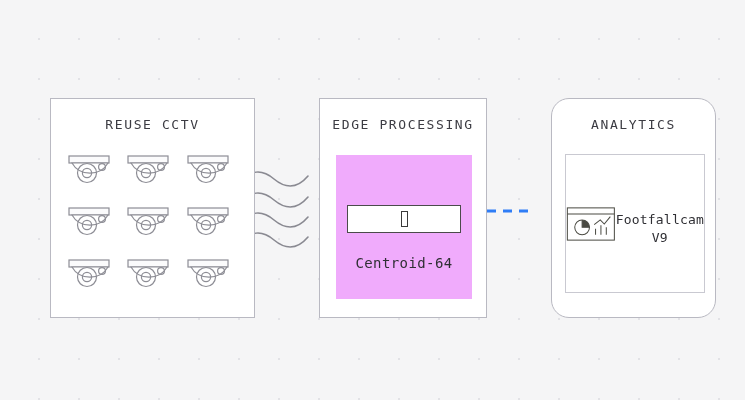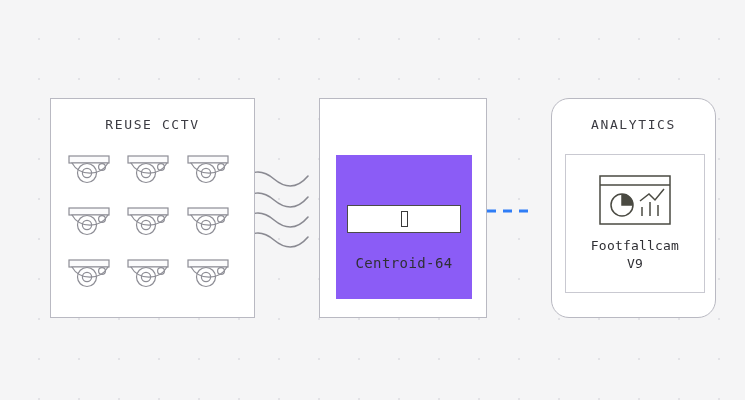--- a/index.html
+++ b/index.html
@@ -251,6 +251,7 @@
   </div>
 
   <div class="panel" id="panel-edge">
+    <div class="panel-title">EDGE PROCESSING</div>
 
     <div id="edge-block">
       <div id="edge-device">

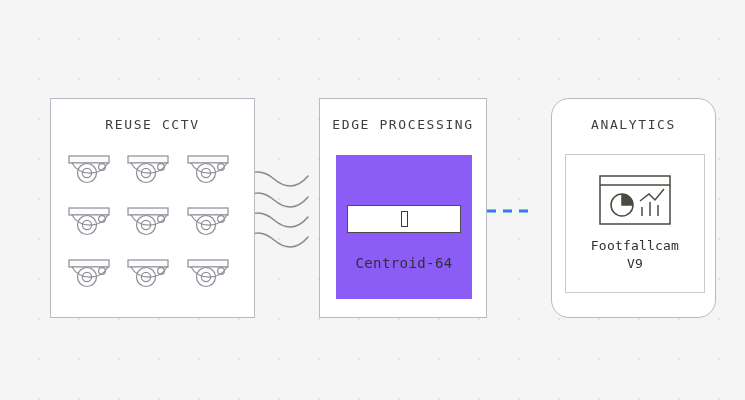--- a/index.html
+++ b/index.html
@@ -121,7 +121,7 @@
     box-sizing: border-box;
     background: #ffffff;
     display: flex;
-    flex-direction: column;
+    flex-direction: row;
     align-items: center;
     justify-content: center;
   }

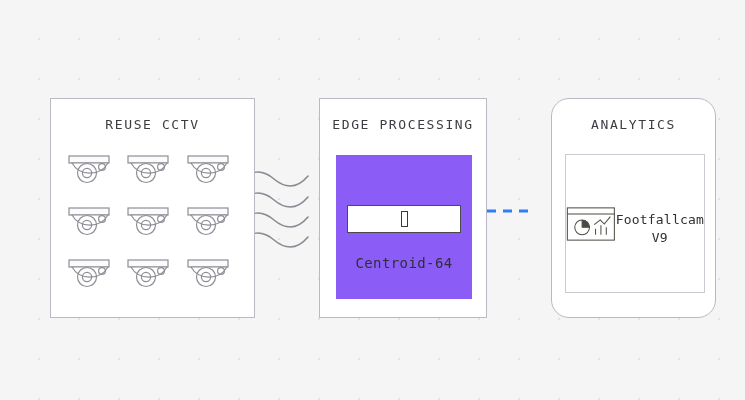--- a/index.html
+++ b/index.html
@@ -76,7 +76,7 @@
     top: 56px;
     width: 136px;
     height: 144px;
-    background: #8b5cf6;
+    background: #f0abfc;
   }
   #edge-device {
     position: absolute;

